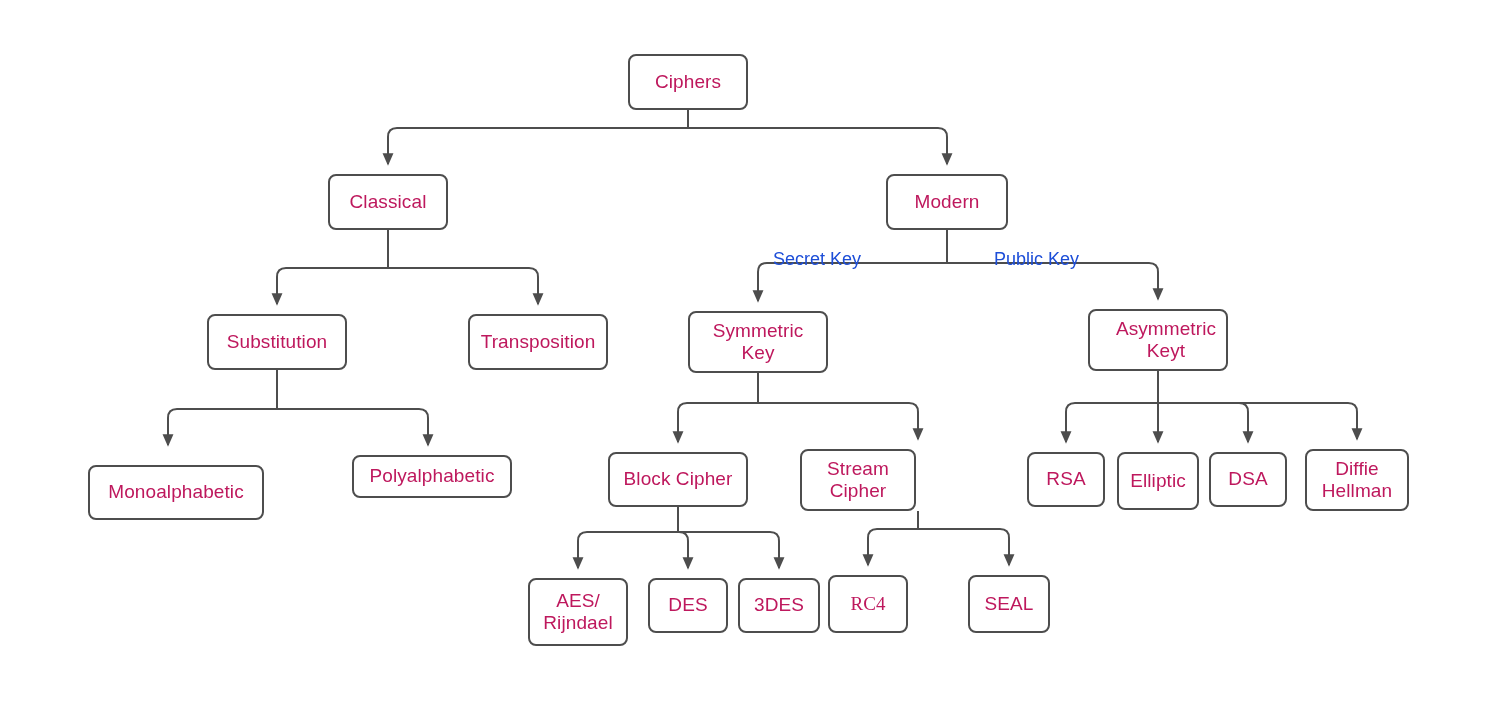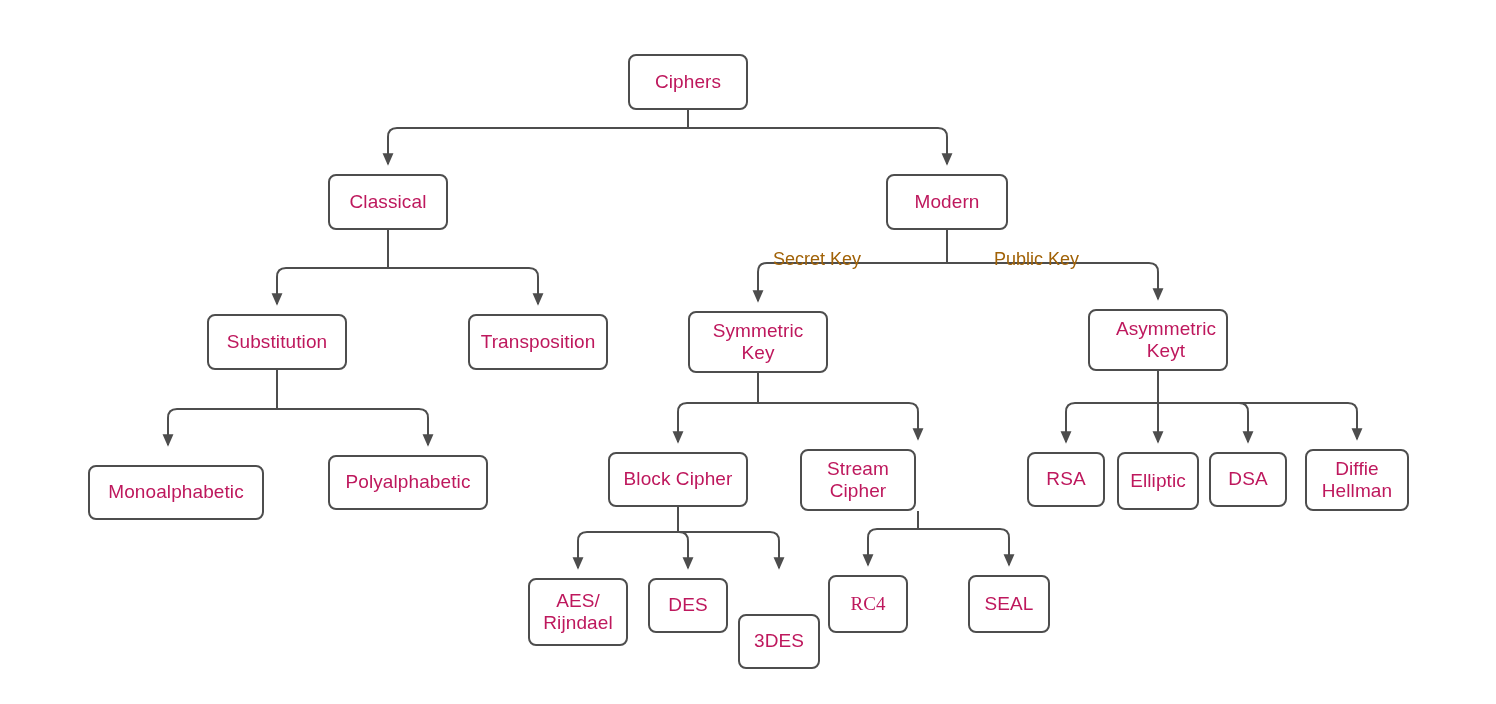--- a/index.html
+++ b/index.html
@@ -41,7 +41,7 @@
   }
   .edge-label {
     position: absolute;
-    color: #a16207;
+    color: #1d4ed8;
     font-size: 18px;
     white-space: nowrap;
     background: transparent;

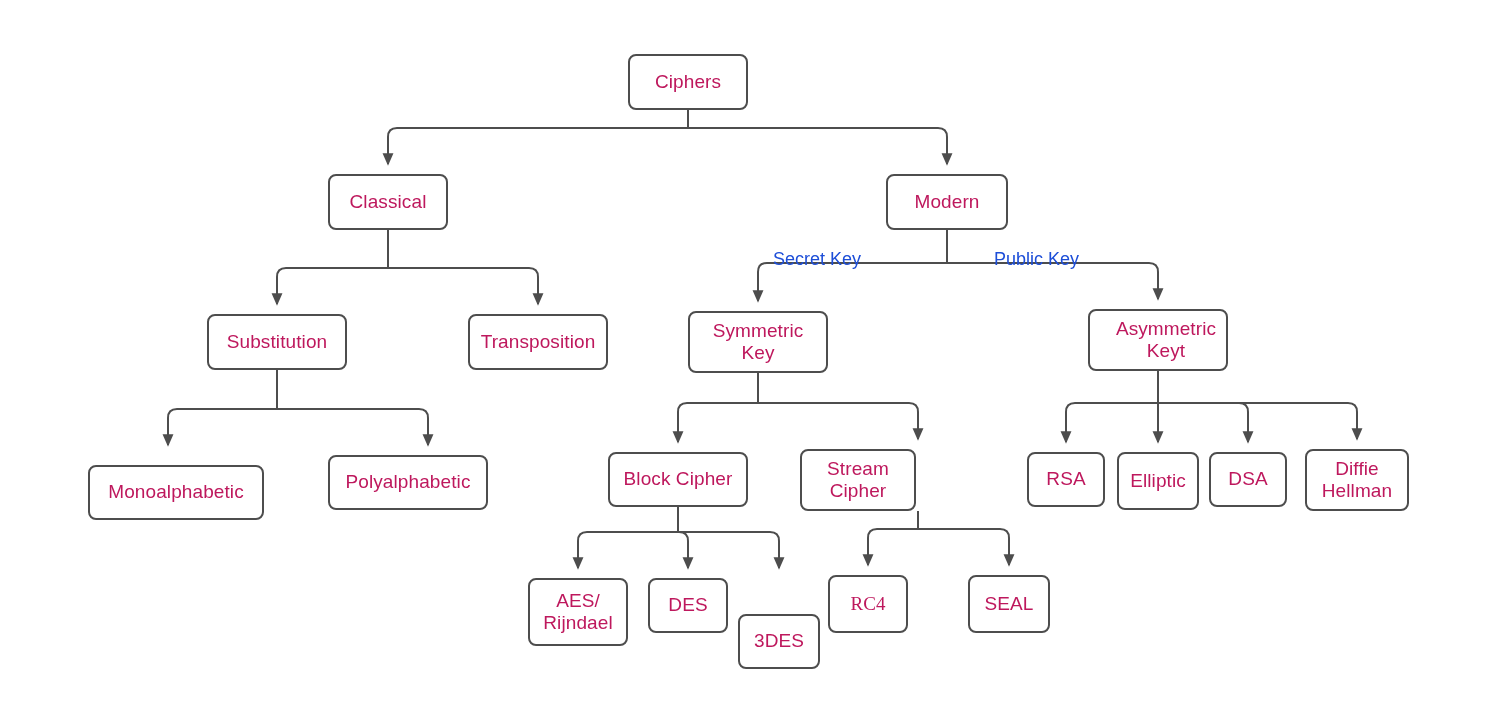--- a/index.html
+++ b/index.html
@@ -99,7 +99,7 @@
       <div class="node" style="left: 1088px; top: 309px; width: 140px; height: 62px; padding-left: 16px;">Asymmetric
 Keyt</div>
       <div class="node" style="left: 88px; top: 465px; width: 176px; height: 55px;">Monoalphabetic</div>
-      <div class="node" style="left: 328px; top: 455px; width: 160px; height: 55px; text-align: center;">Polyalphabetic</div>
+      <div class="node" style="left: 352px; top: 455px; width: 160px; height: 43px; text-align: center;">Polyalphabetic</div>
       <div class="node" style="left: 608px; top: 452px; width: 140px; height: 55px;">Block Cipher</div>
       <div class="node" style="left: 800px; top: 449px; width: 116px; height: 62px;">Stream
 Cipher</div>

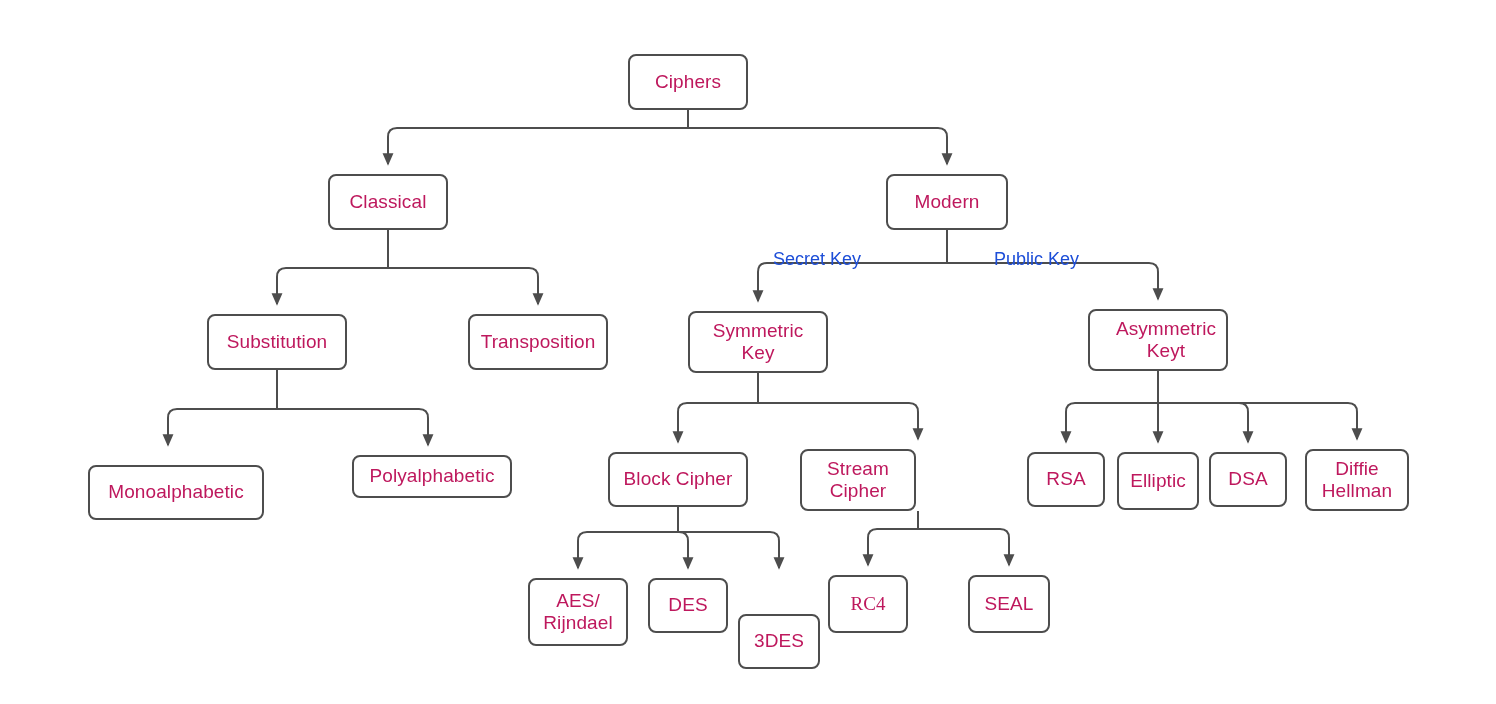--- a/index.html
+++ b/index.html
@@ -111,7 +111,7 @@
       <div class="node" style="left: 528px; top: 578px; width: 100px; height: 68px;">AES/
 Rijndael</div>
       <div class="node" style="left: 648px; top: 578px; width: 80px; height: 55px;">DES</div>
-      <div class="node" style="left: 738px; top: 578px; width: 82px; height: 55px; margin-top: 36px;">3DES</div>
+      <div class="node" style="left: 738px; top: 578px; width: 82px; height: 55px;">3DES</div>
       <div class="node" style="left: 828px; top: 575px; width: 80px; height: 58px; font-family: Liberation Serif, serif;">RC4</div>
       <div class="node" style="left: 968px; top: 575px; width: 82px; height: 58px;">SEAL</div>
     </div>

